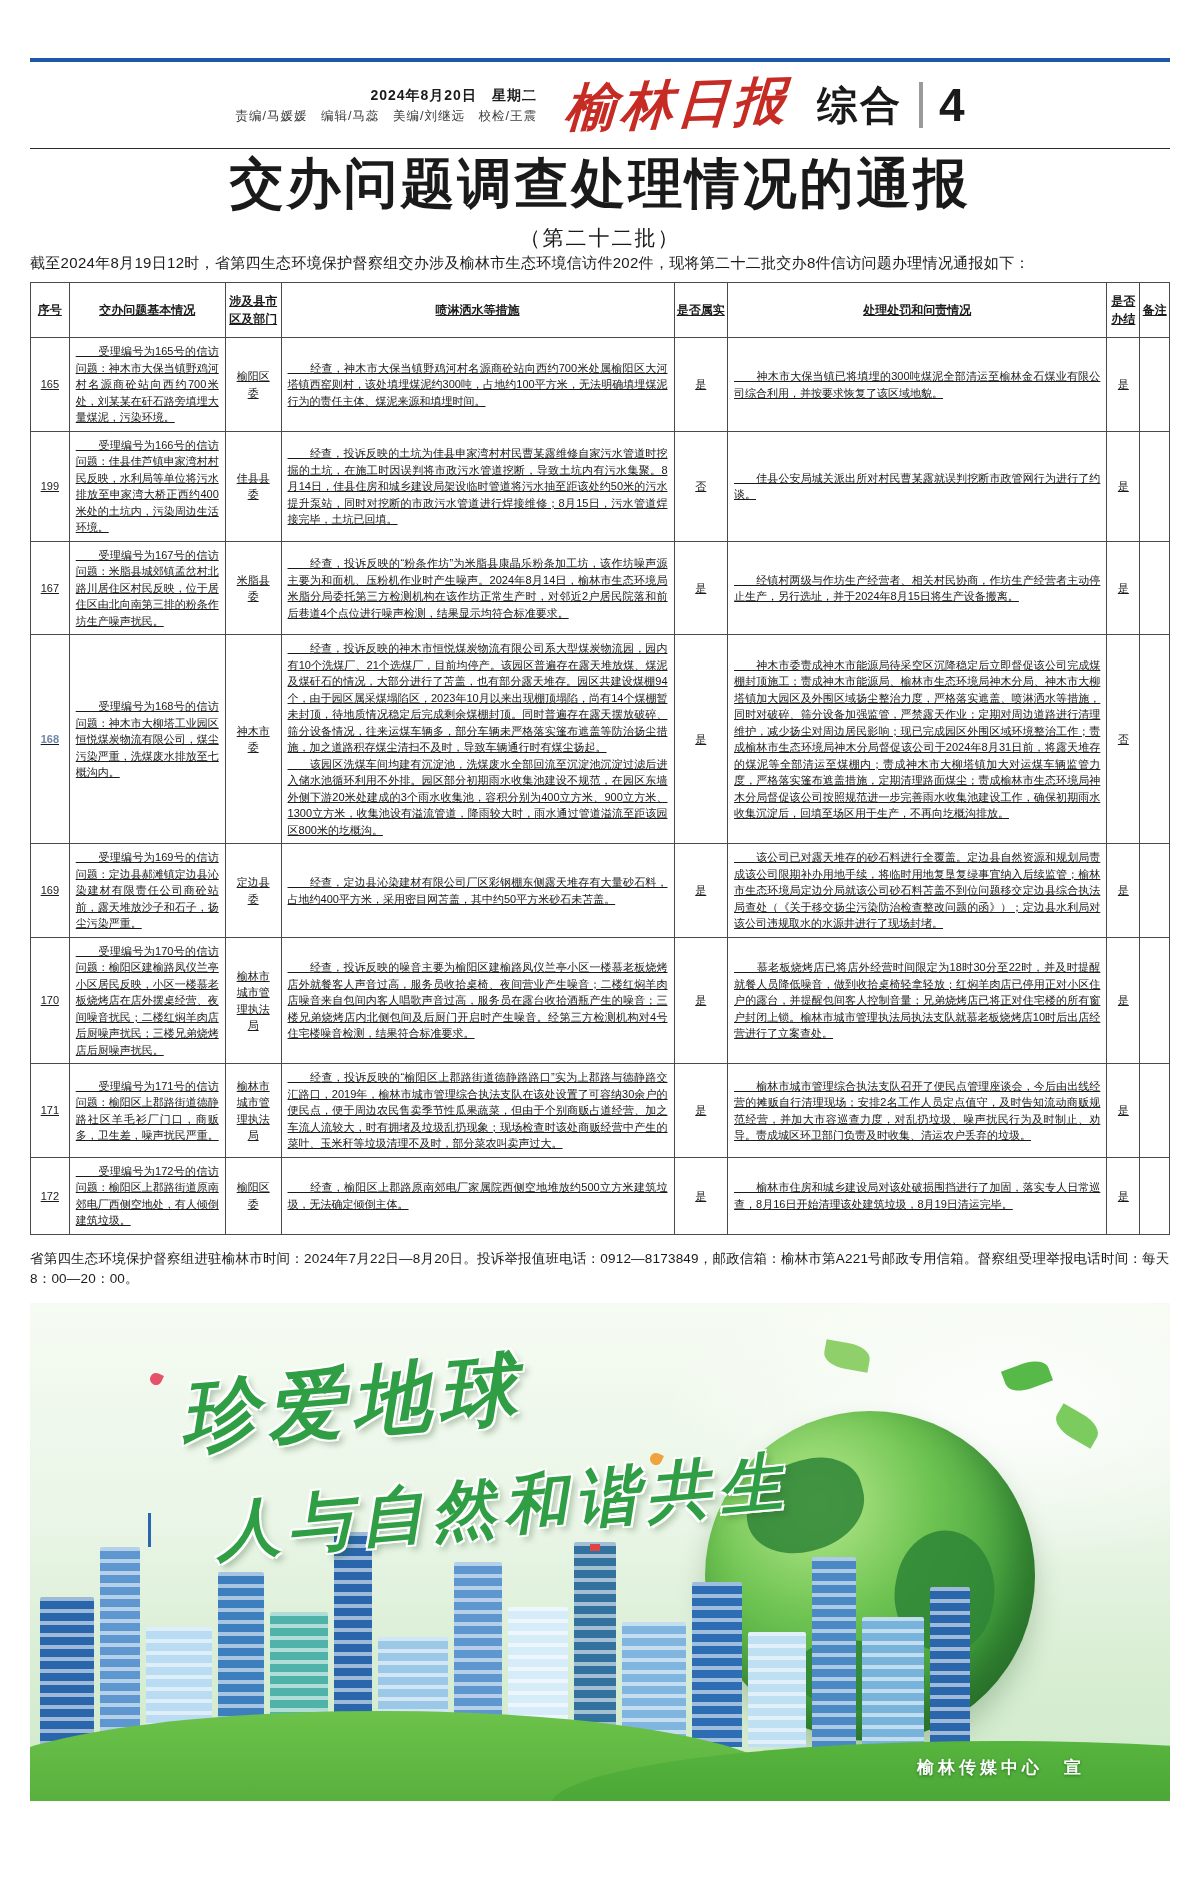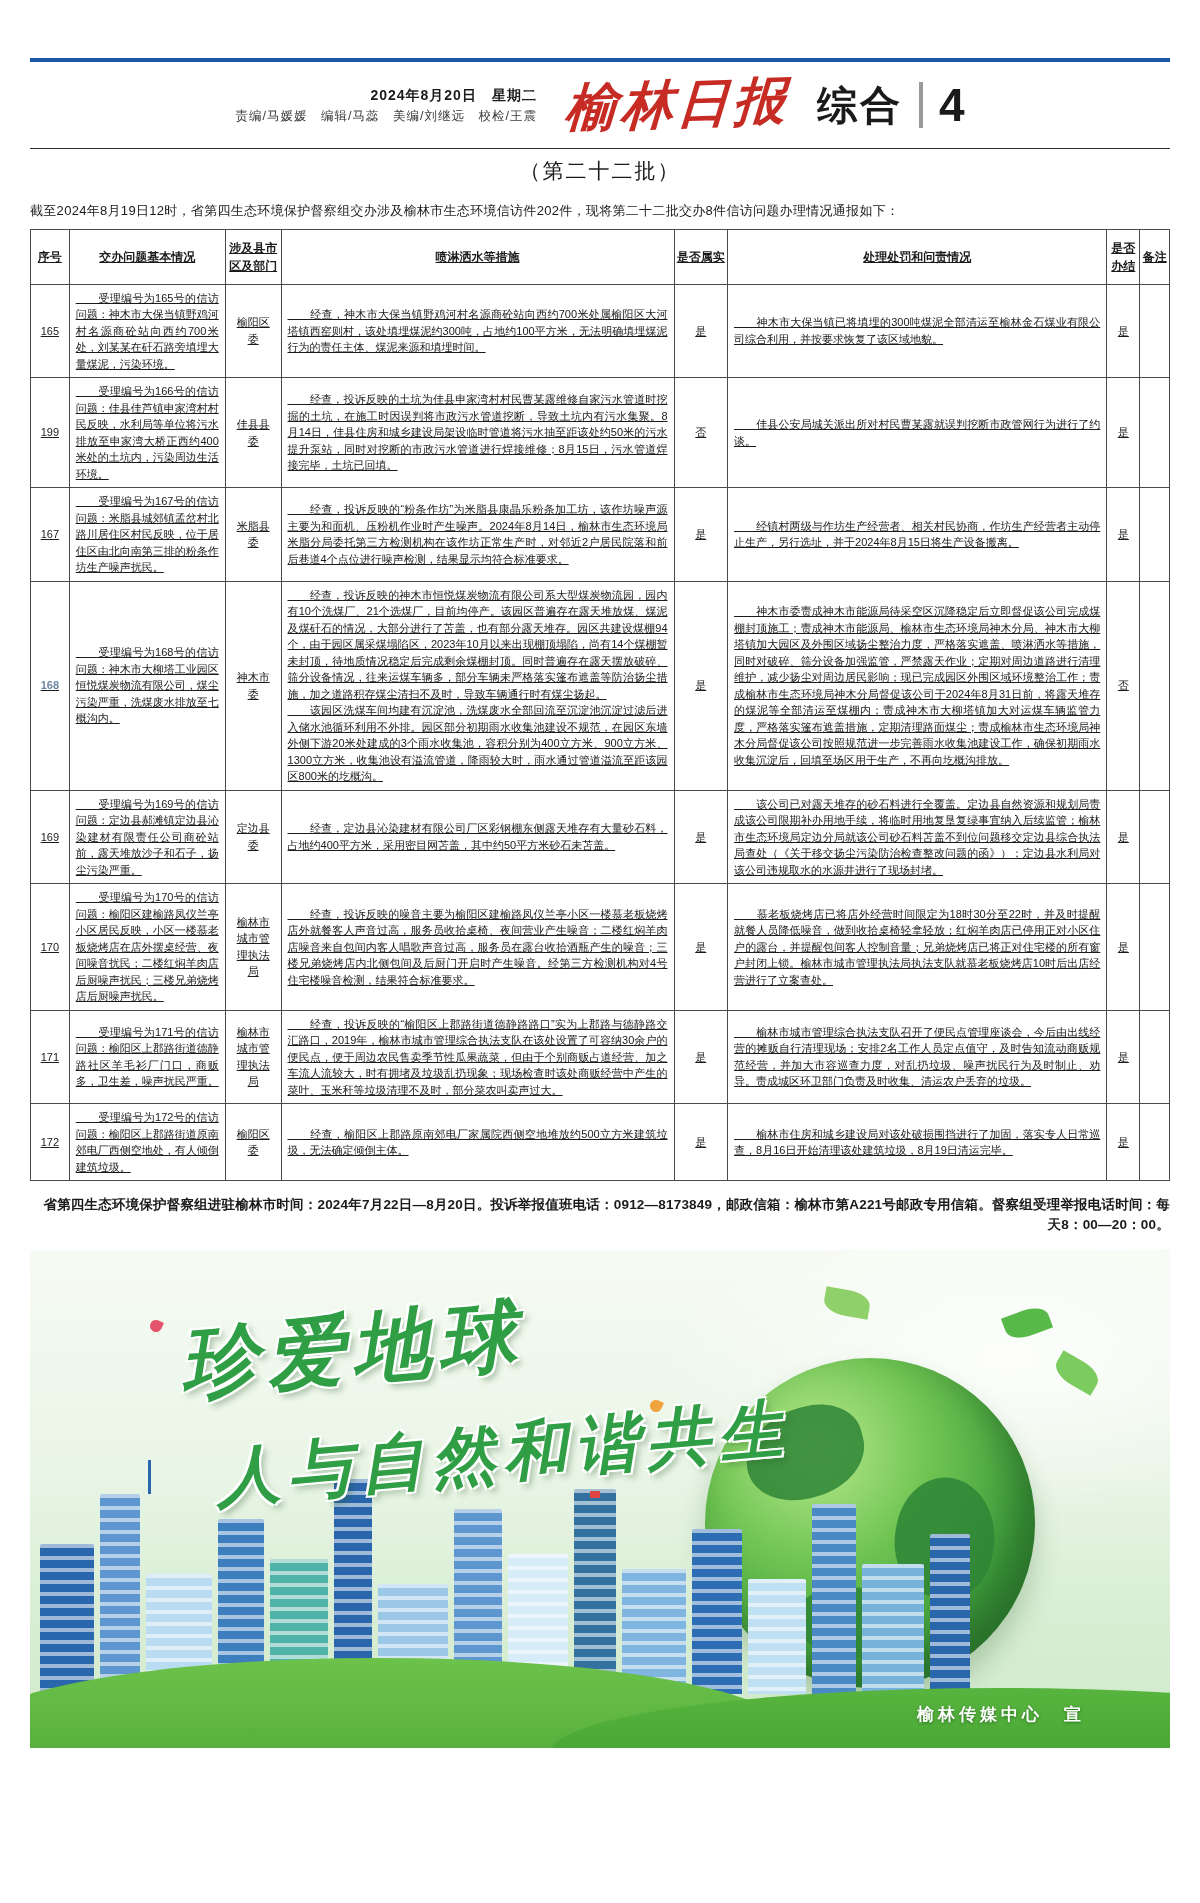--- a/index.html
+++ b/index.html
@@ -138,6 +138,7 @@
 
   <div class="thin-rule"></div>
 
+  <h1 class="big-title second">交办问题调查处理情况的通报</h1>
   <div class="sub-title">（第二十二批）</div>
 
   <p class="intro">截至2024年8月19日12时，省第四生态环境保护督察组交办涉及榆林市生态环境信访件202件，现将第二十二批交办8件信访问题办理情况通报如下：</p>

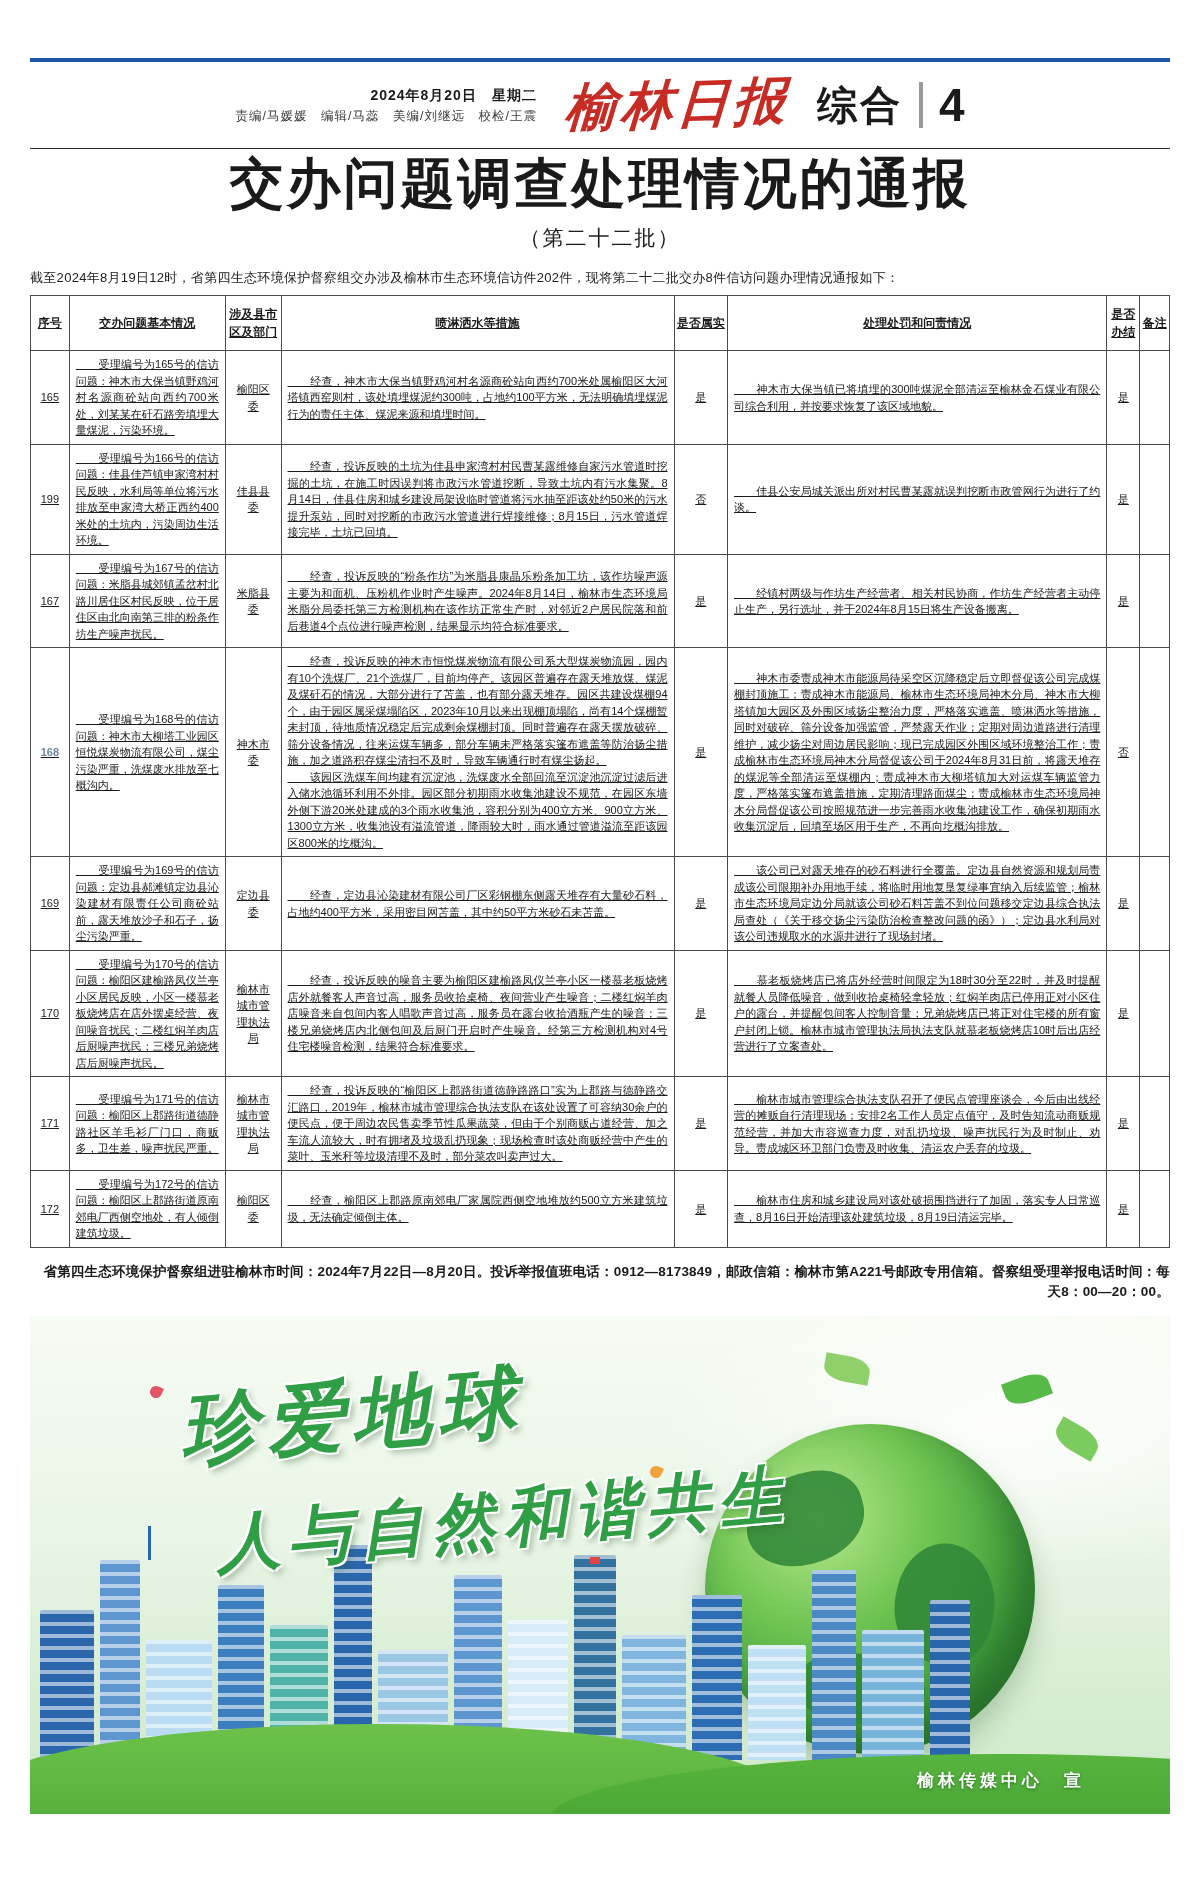--- a/index.html
+++ b/index.html
@@ -38,7 +38,7 @@
   .big-title{ text-align:center;font-size:54px;font-weight:900;letter-spacing:3px;line-height:1.2;margin-top:10px;}
   .big-title.second{margin-top:2px;}
   .sub-title{ text-align:center;font-size:21px;margin-top:8px;letter-spacing:2px;font-family:Liberation Mono, monospace;}
-  .intro{ font-size:13px;margin-top:16px;letter-spacing:0.3px;line-height:1.5;}
+  .intro{ font-size:15px;letter-spacing:0.3px;line-height:1.5;}
 
   
   table.report{width:100%;border-collapse:collapse;margin-top:8px;table-layout:fixed;text-decoration:underline;}

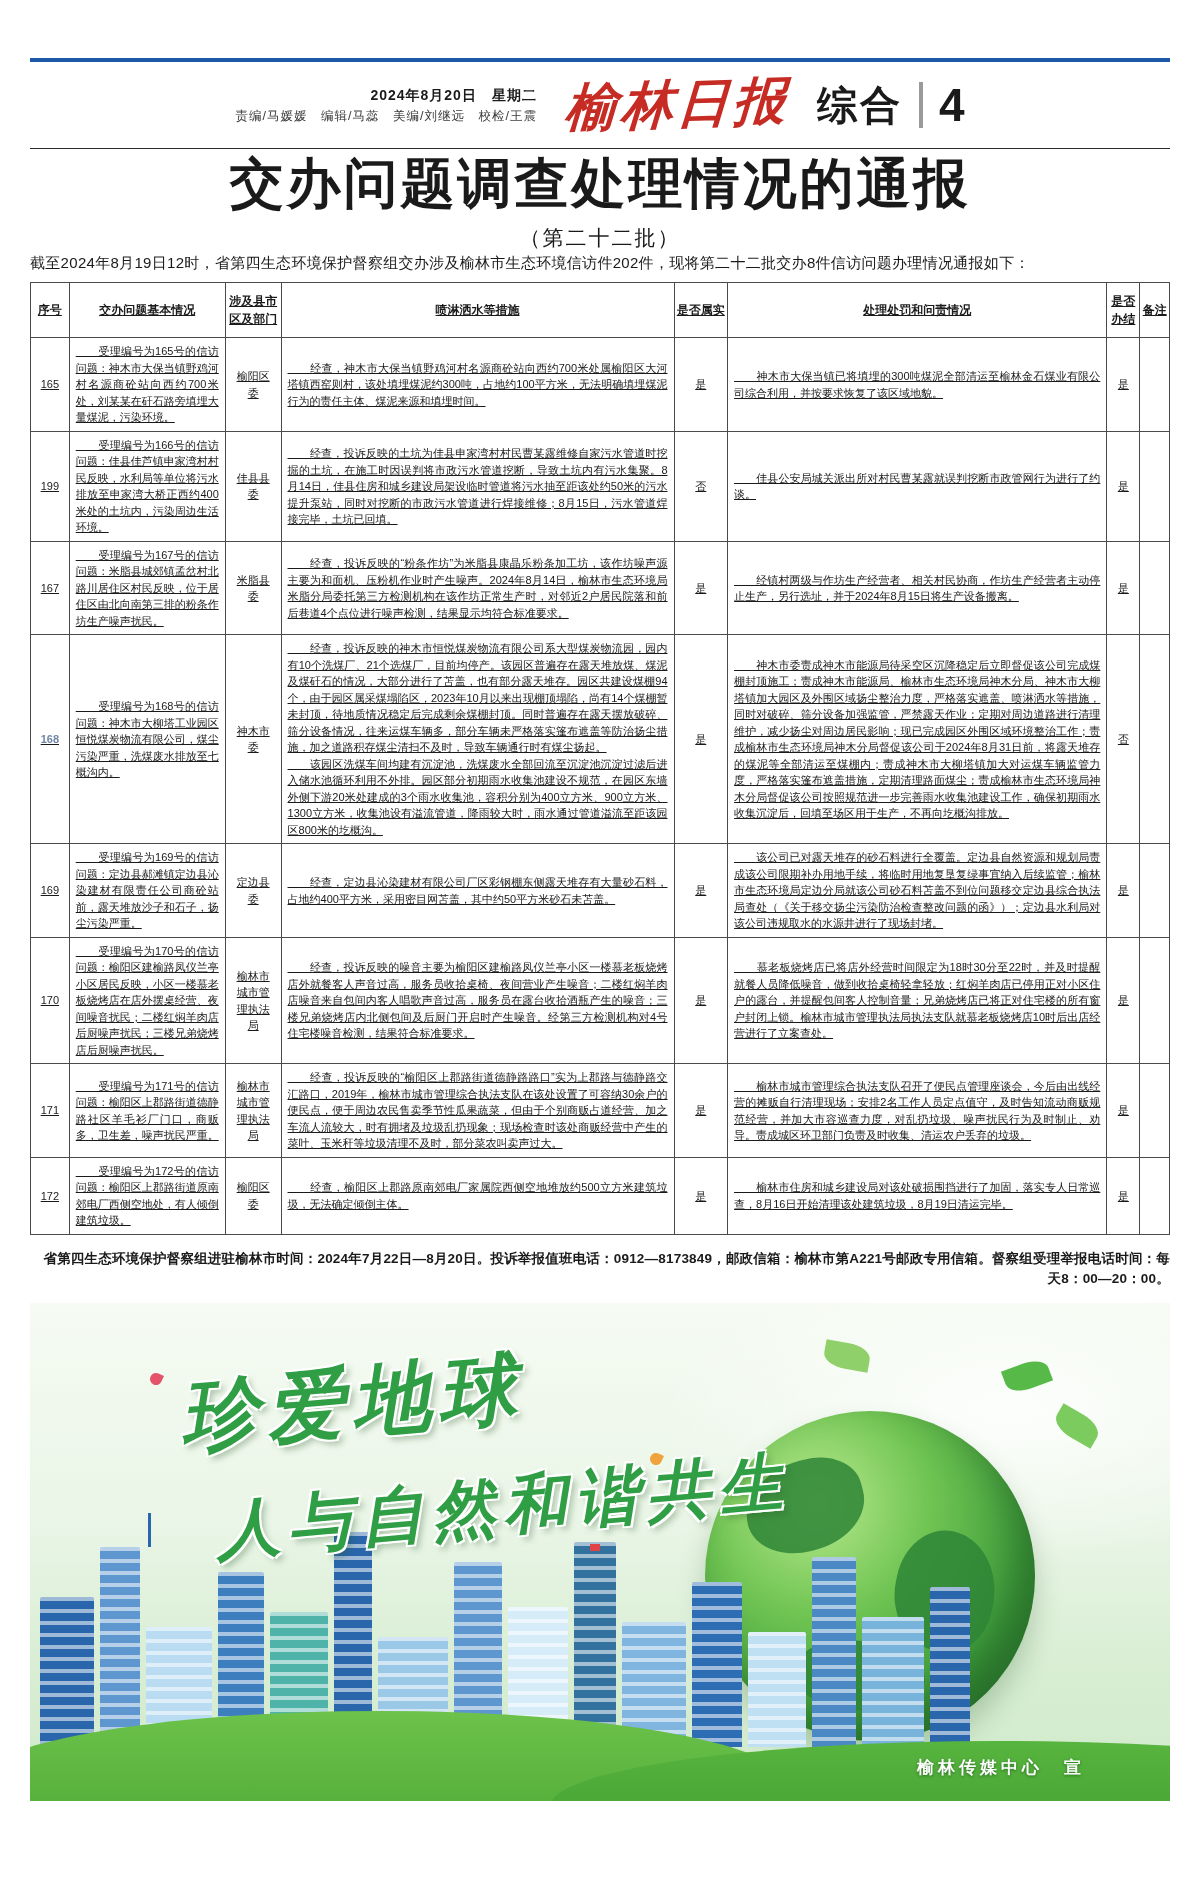--- a/index.html
+++ b/index.html
@@ -53,7 +53,7 @@
   td.cell-text{text-align:justify;white-space:pre-line;vertical-align:middle;}
   td.hl{color:#6f86a6;font-weight:bold;margin-left:37px;}
 
-  .footer-line{font-size:13.5px;font-weight:bold;margin-top:14px;letter-spacing:0.2px;line-height:1.5;text-align:right;}
+  .footer-line{font-size:13.5px;font-weight:normal;margin-top:14px;letter-spacing:0.2px;line-height:1.5;}
 
   
   .banner{

